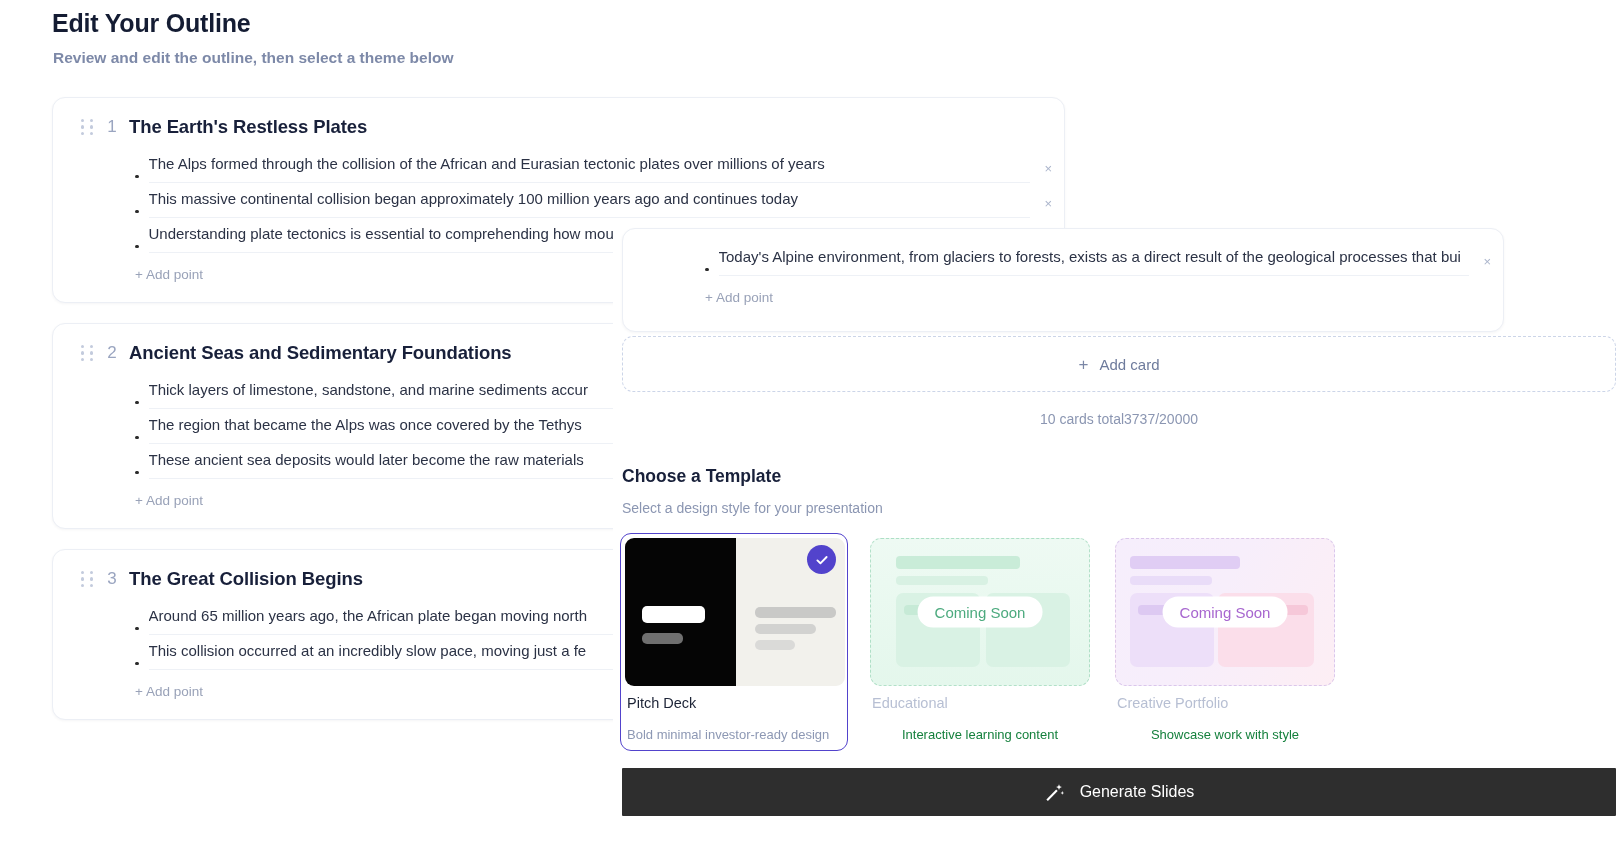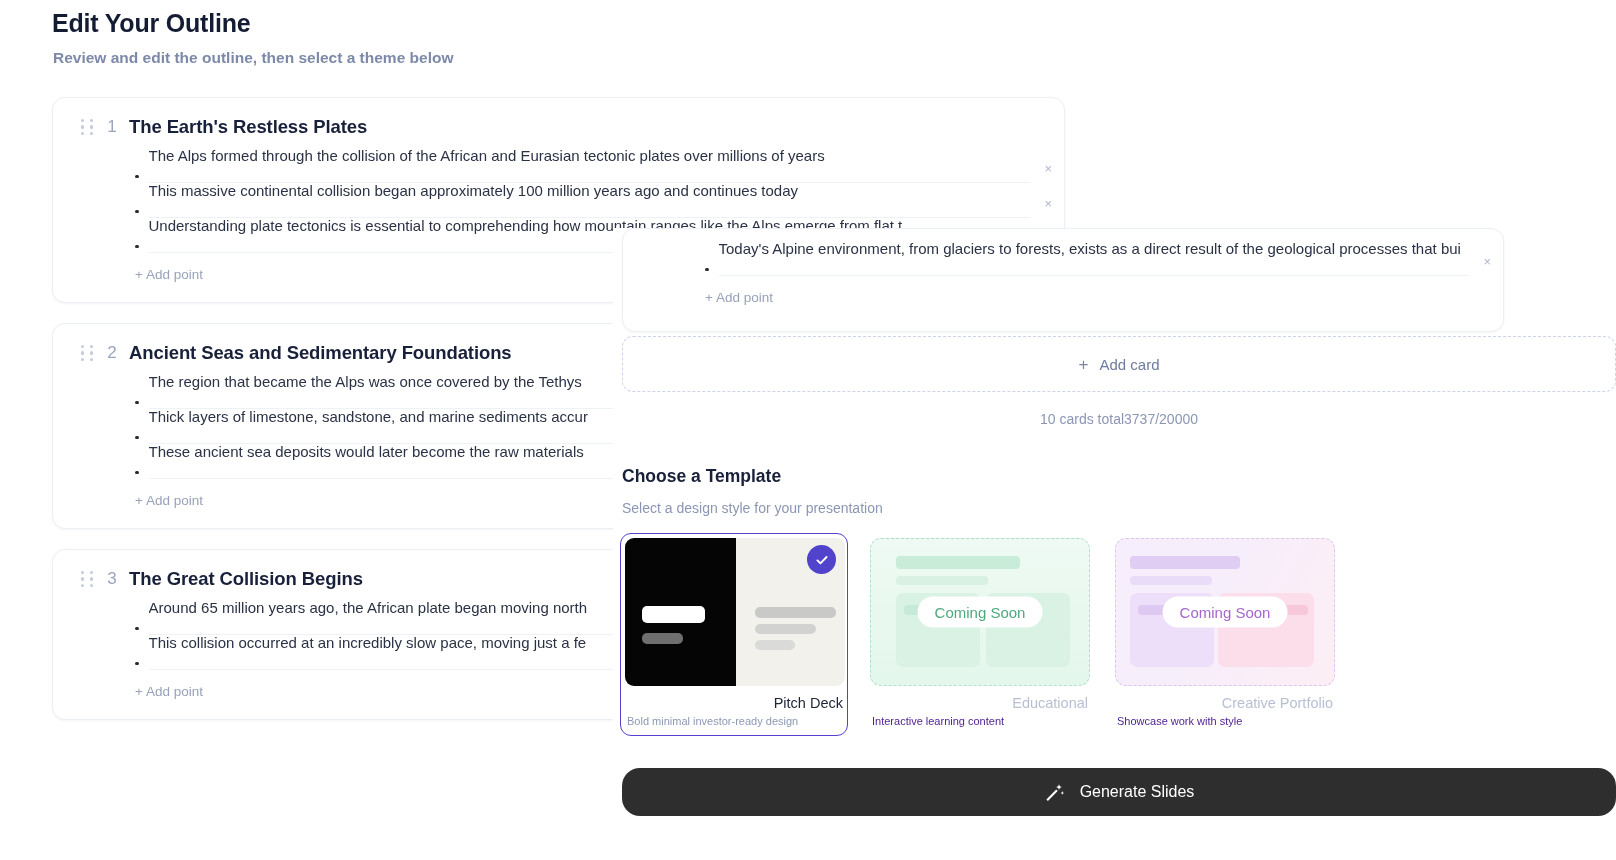--- a/index.html
+++ b/index.html
@@ -71,7 +71,7 @@
     flex: 1 1 auto;
     font-size: 15px; color: #2b3245;
     border-bottom: 1px solid #eef1f6;
-    padding-bottom: 18px;
+    padding-bottom: 10px;
     white-space: nowrap; overflow: hidden;
     margin-right: 34px;
   }

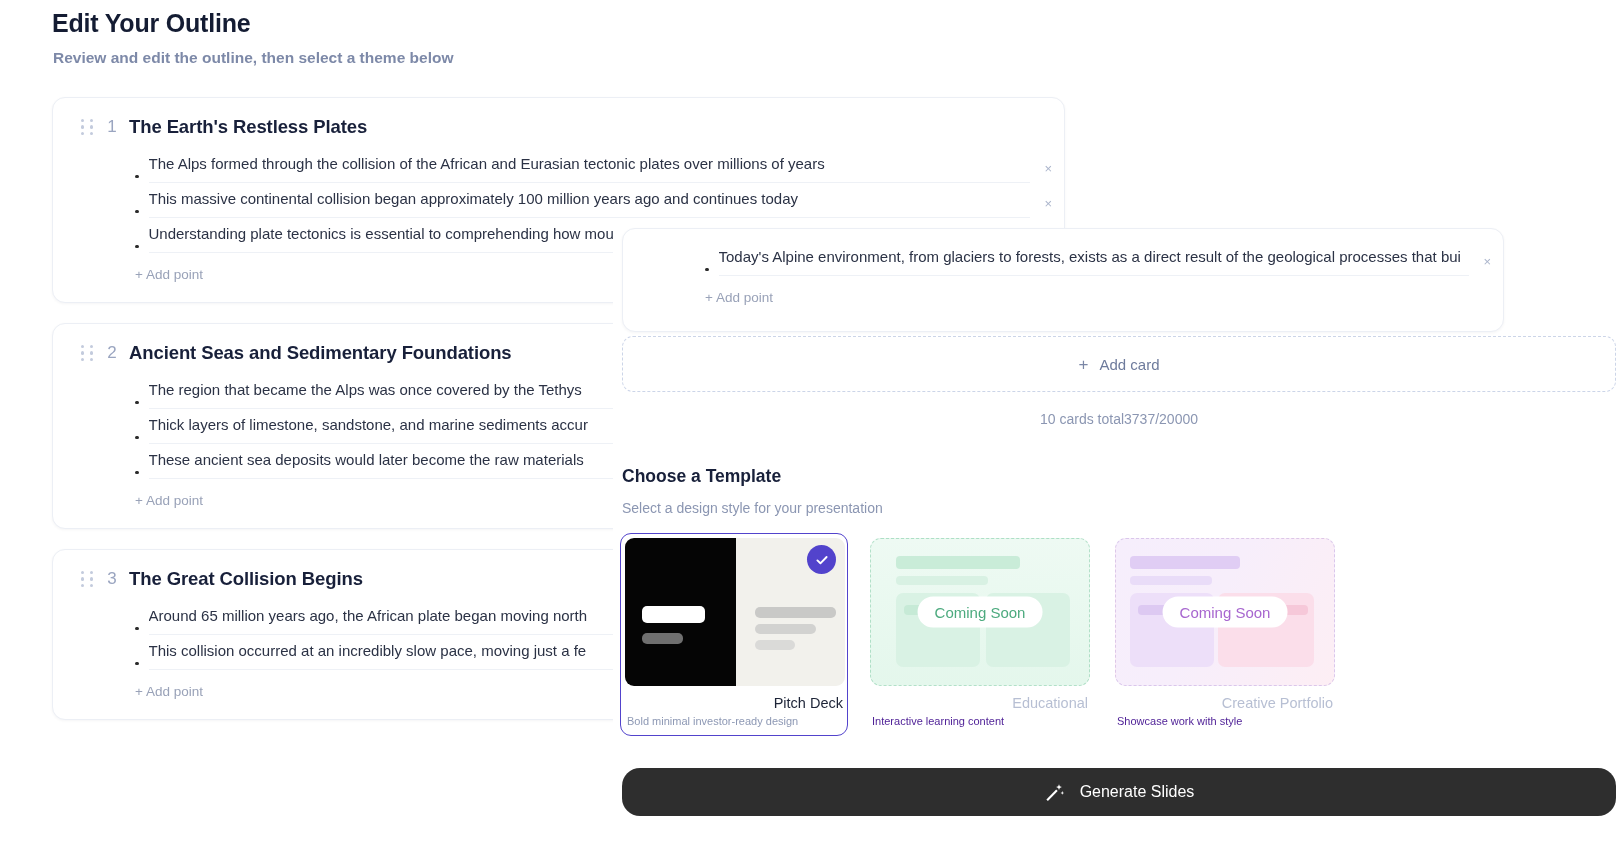--- a/index.html
+++ b/index.html
@@ -269,12 +269,12 @@
       <div class="points">
         <div class="point-row">
           <span class="bullet"></span>
+          <div class="point-text">Thick layers of limestone, sandstone, and marine sediments accur</div>
+          <span class="point-x">×</span>
+        </div>
+        <div class="point-row">
+          <span class="bullet"></span>
           <div class="point-text">The region that became the Alps was once covered by the Tethys</div>
-          <span class="point-x">×</span>
-        </div>
-        <div class="point-row">
-          <span class="bullet"></span>
-          <div class="point-text">Thick layers of limestone, sandstone, and marine sediments accur</div>
           <span class="point-x">×</span>
         </div>
         <div class="point-row">

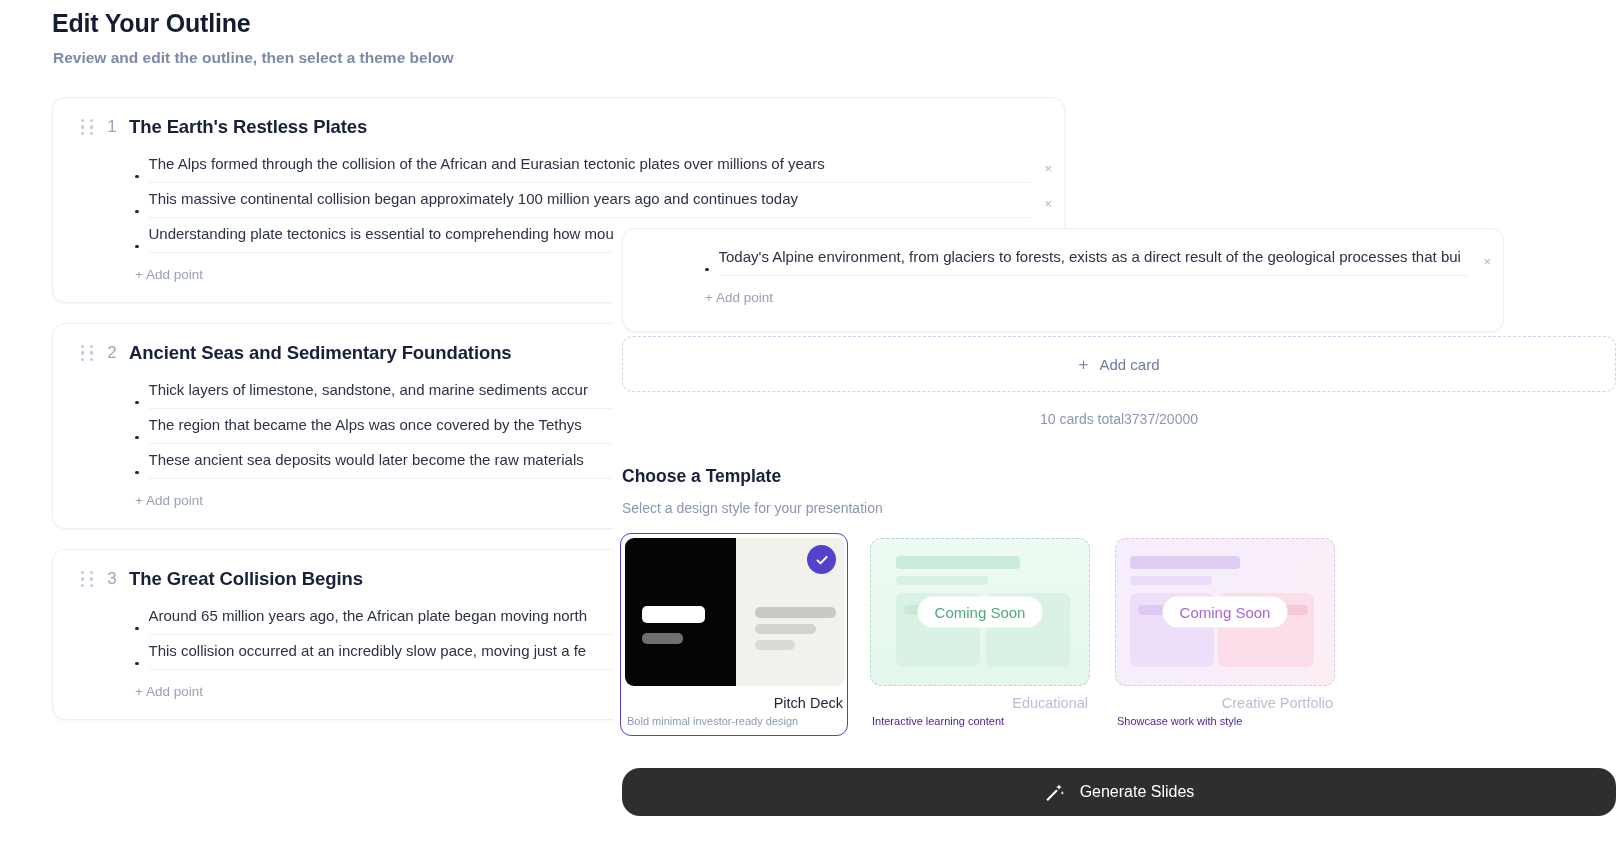--- a/index.html
+++ b/index.html
@@ -152,7 +152,6 @@
   .tpl-name {
     font-size: 14.5px; color: #1d2437; margin-top: 9px;
     padding-left: 2px;
-    text-align: right;
   }
   .tpl-desc {
     font-size: 11px; color: #8d98b4; margin-top: 4px;

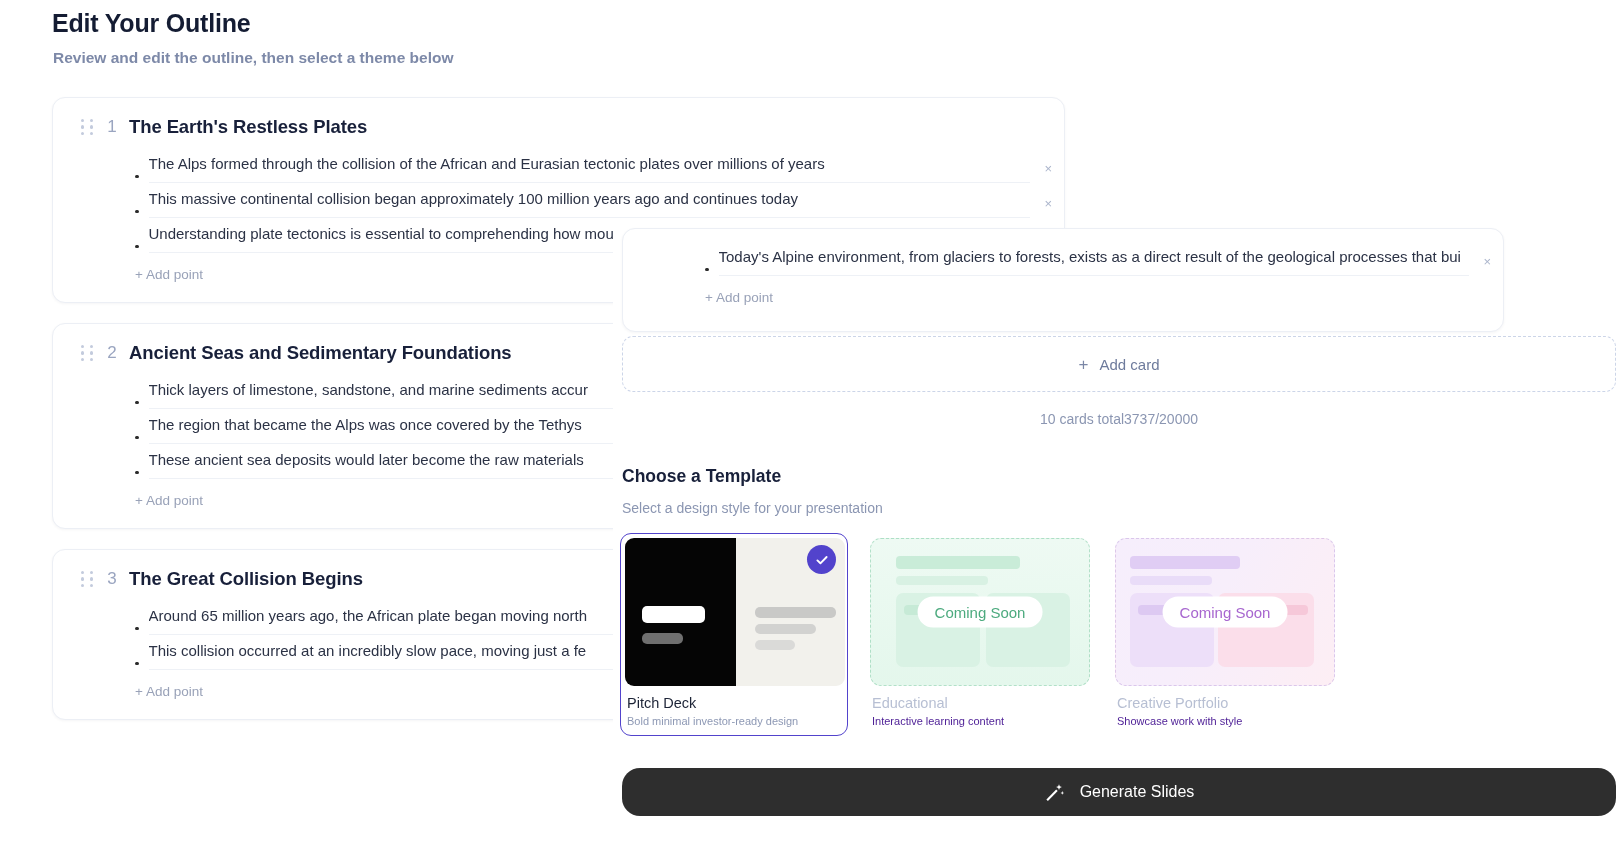--- a/index.html
+++ b/index.html
@@ -154,7 +154,7 @@
     padding-left: 2px;
   }
   .tpl-desc {
-    font-size: 11px; color: #8d98b4; margin-top: 4px;
+    font-size: 13px; color: #8d98b4; margin-top: 16px;
     padding-left: 2px;
   }
   .tpl-card.disabled .tpl-name { color: #b7bfd3; }

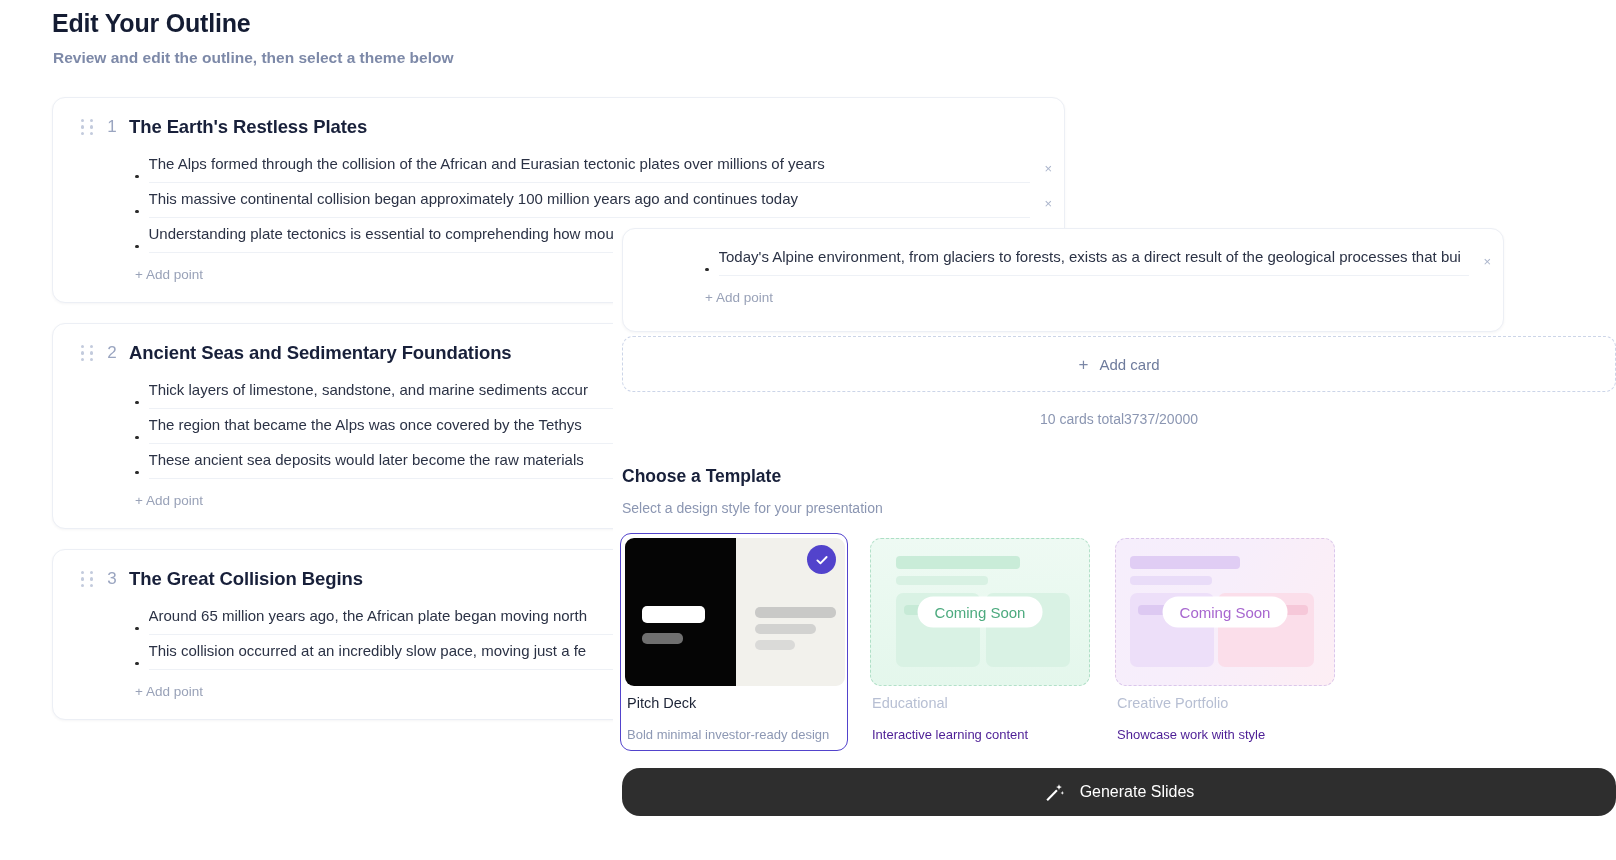--- a/index.html
+++ b/index.html
@@ -158,7 +158,7 @@
     padding-left: 2px;
   }
   .tpl-card.disabled .tpl-name { color: #b7bfd3; }
-  .tpl-card.disabled .tpl-desc { color: #4c1d95; }
+  .tpl-card.disabled .tpl-desc { color: #15803d; text-align: center; }
 
   
   .pd-left {

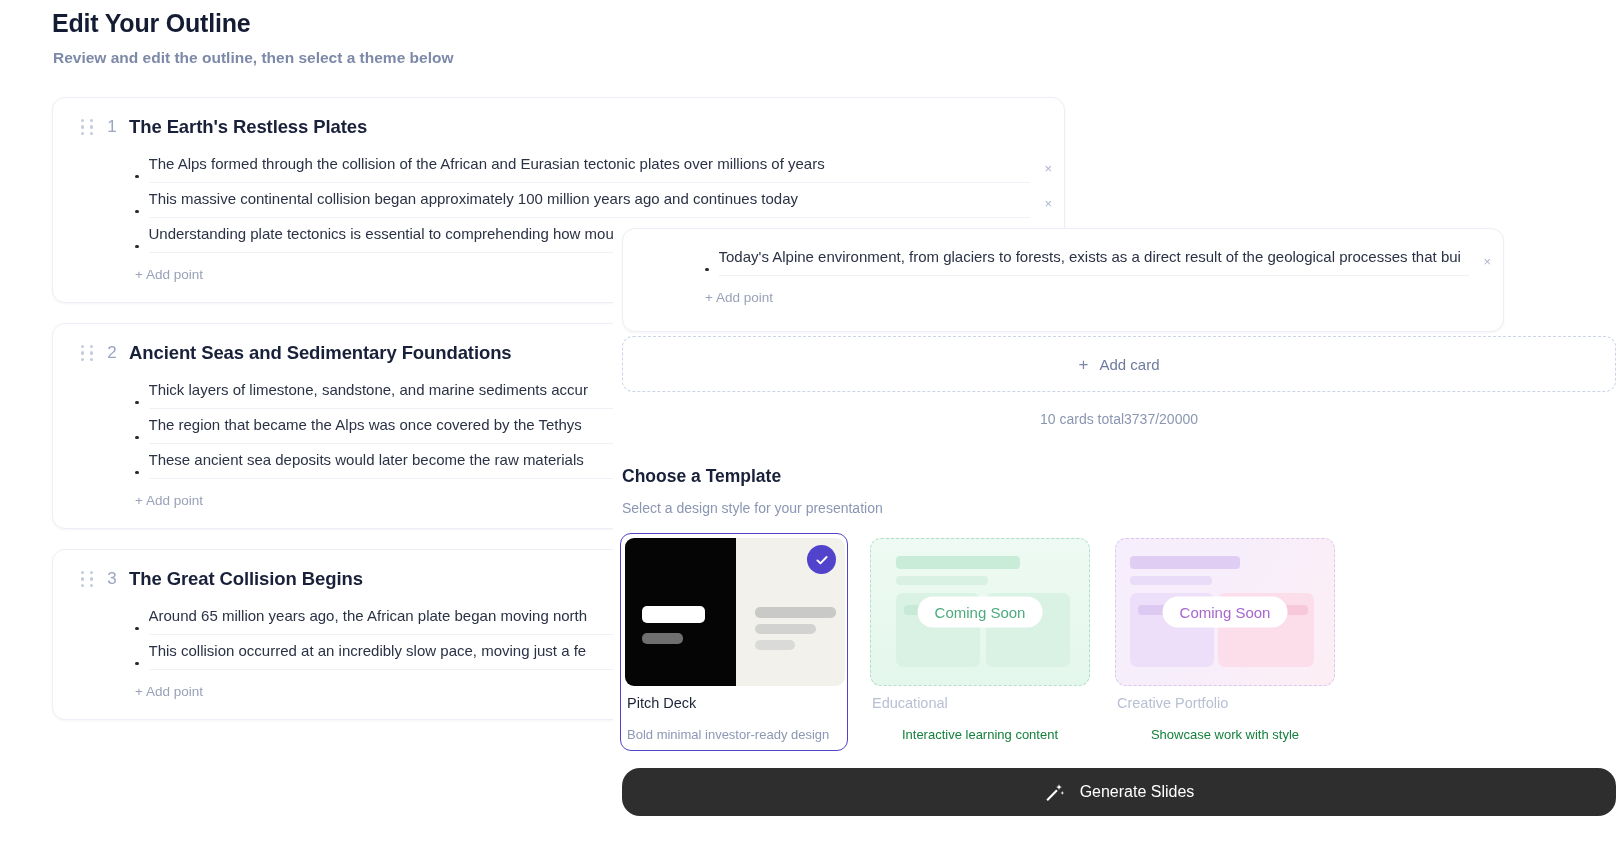--- a/index.html
+++ b/index.html
@@ -202,7 +202,7 @@
   .generate-btn {
     position: absolute; left: 9px; top: 540px;
     width: 994px; height: 48px;
-    background: #2e2e2e; border-radius: 18px;
+    background: #2e2e2e; border-radius: 1px;
     display: flex; align-items: center; justify-content: center;
     gap: 15px; cursor: pointer;
   }

